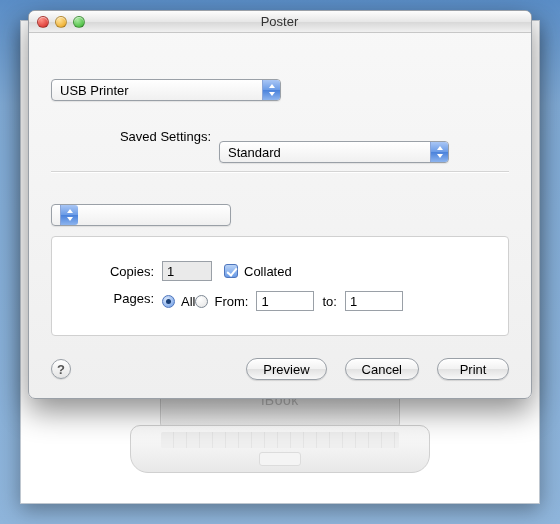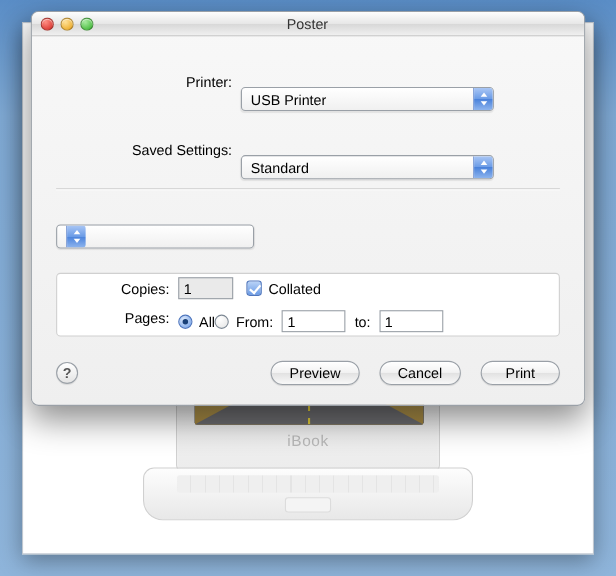--- a/index.html
+++ b/index.html
@@ -278,7 +278,6 @@
 
   <div class="body">
     <div class="row">
-      <div class="label">Printer:</div>
       <div class="control">
         <div class="aqua-select" style="width:230px">
           <span>USB Printer</span>

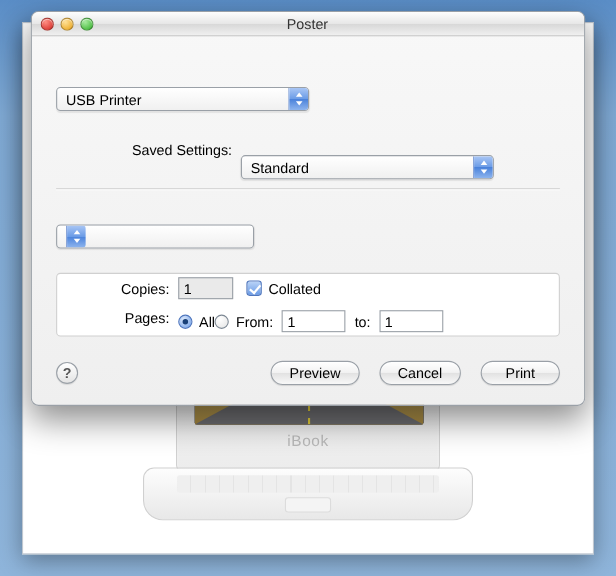--- a/index.html
+++ b/index.html
@@ -171,8 +171,8 @@
     border:1px solid #d0d0d0;
     background:#fff;
     border-radius:4px;
-    padding:3px 14px;
-    margin-top:22px;
+    padding:24px 14px;
+    margin-top:10px;
   }
 
   .grow { display:flex; align-items:center; margin-bottom:10px; }

